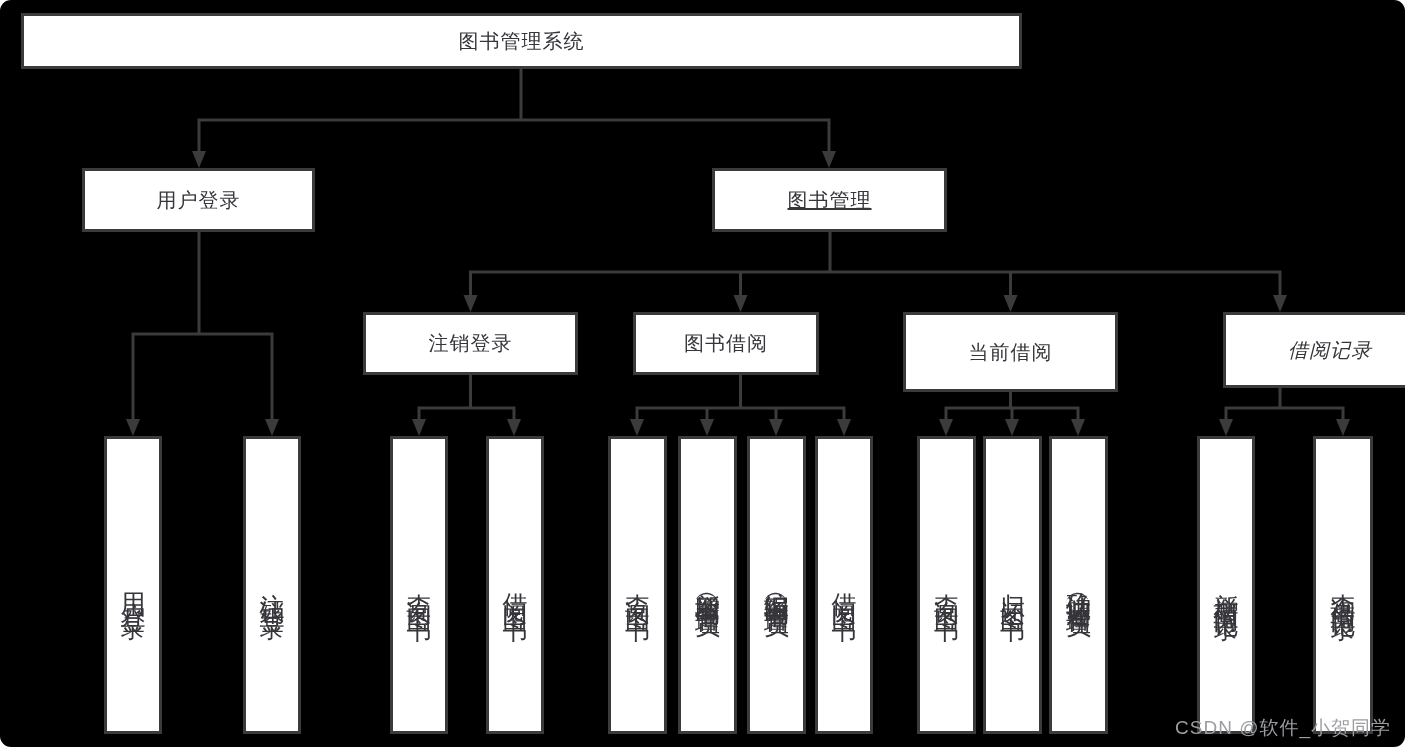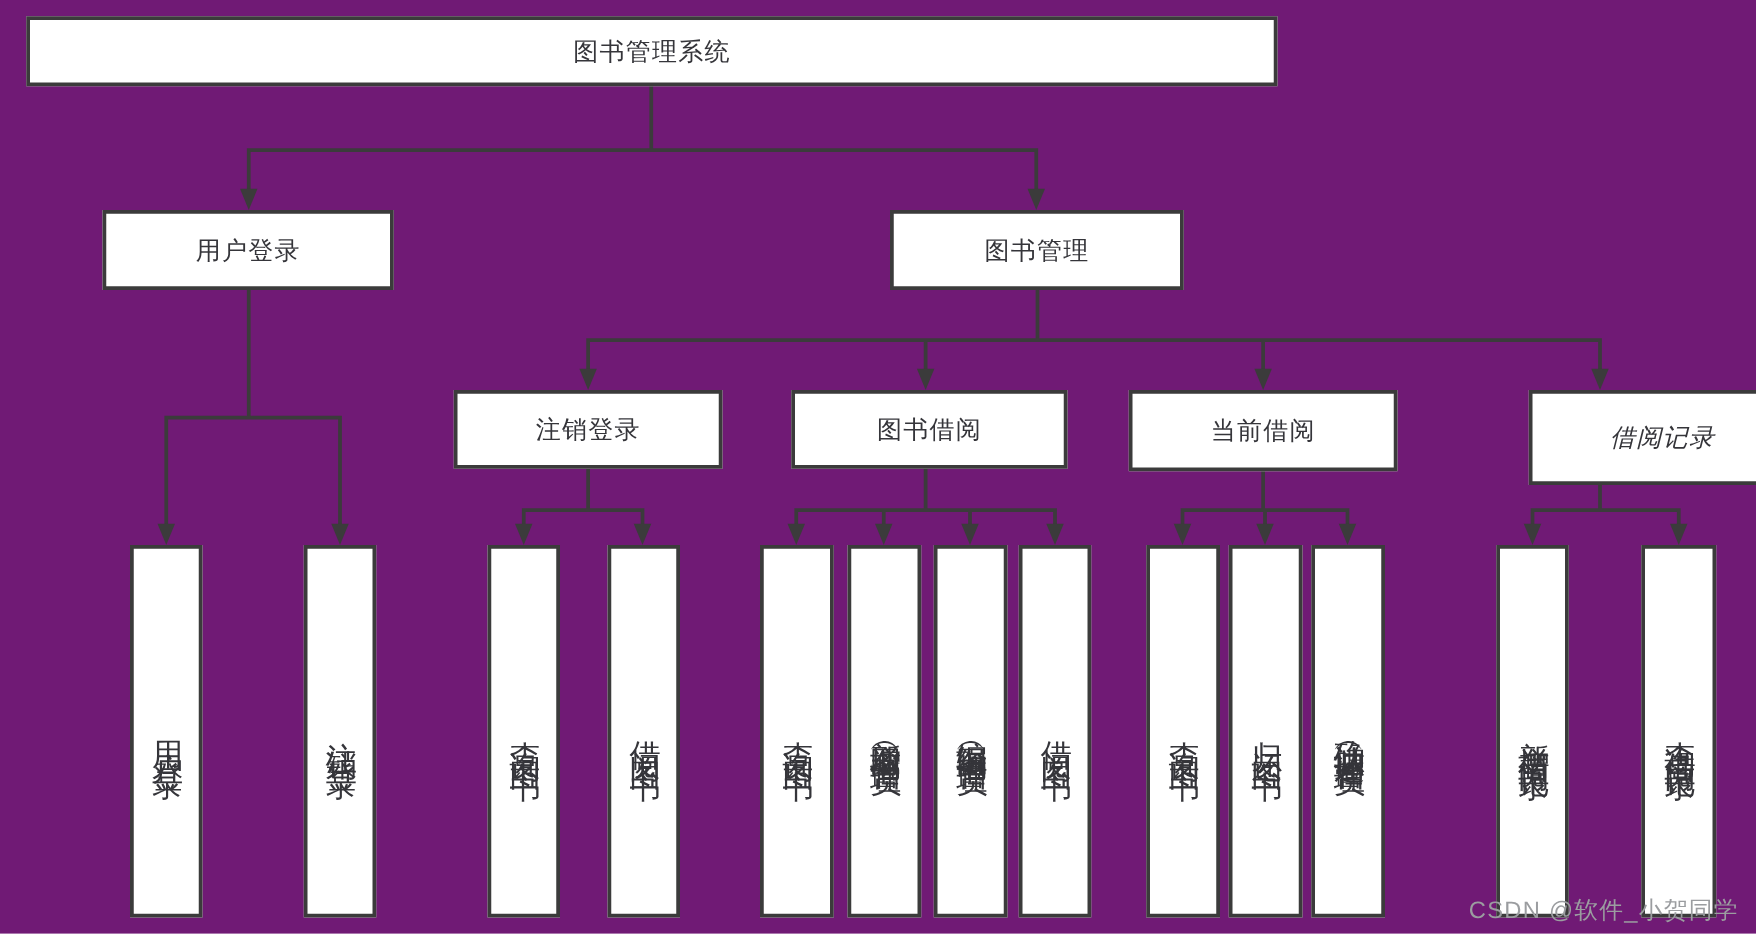--- a/index.html
+++ b/index.html
@@ -4,8 +4,8 @@
 <style>
   html,body{margin:0;padding:0;background:#fff;}
   .stage{
-    position:relative;width:1405px;height:747px;background:#701a75;overflow:hidden;
-    font-family:"Liberation Sans","DejaVu Sans",sans-serif;color:#35353a;
+    position:relative;width:1405px;height:747px;background:#000000;overflow:hidden;
+    font-family:"Liberation Sans","DejaVu Sans",sans-serif;color:#35353a;border-radius:11px;
   }
   .connectors{position:absolute;left:0;top:0;width:1405px;height:747px;}
   .node{

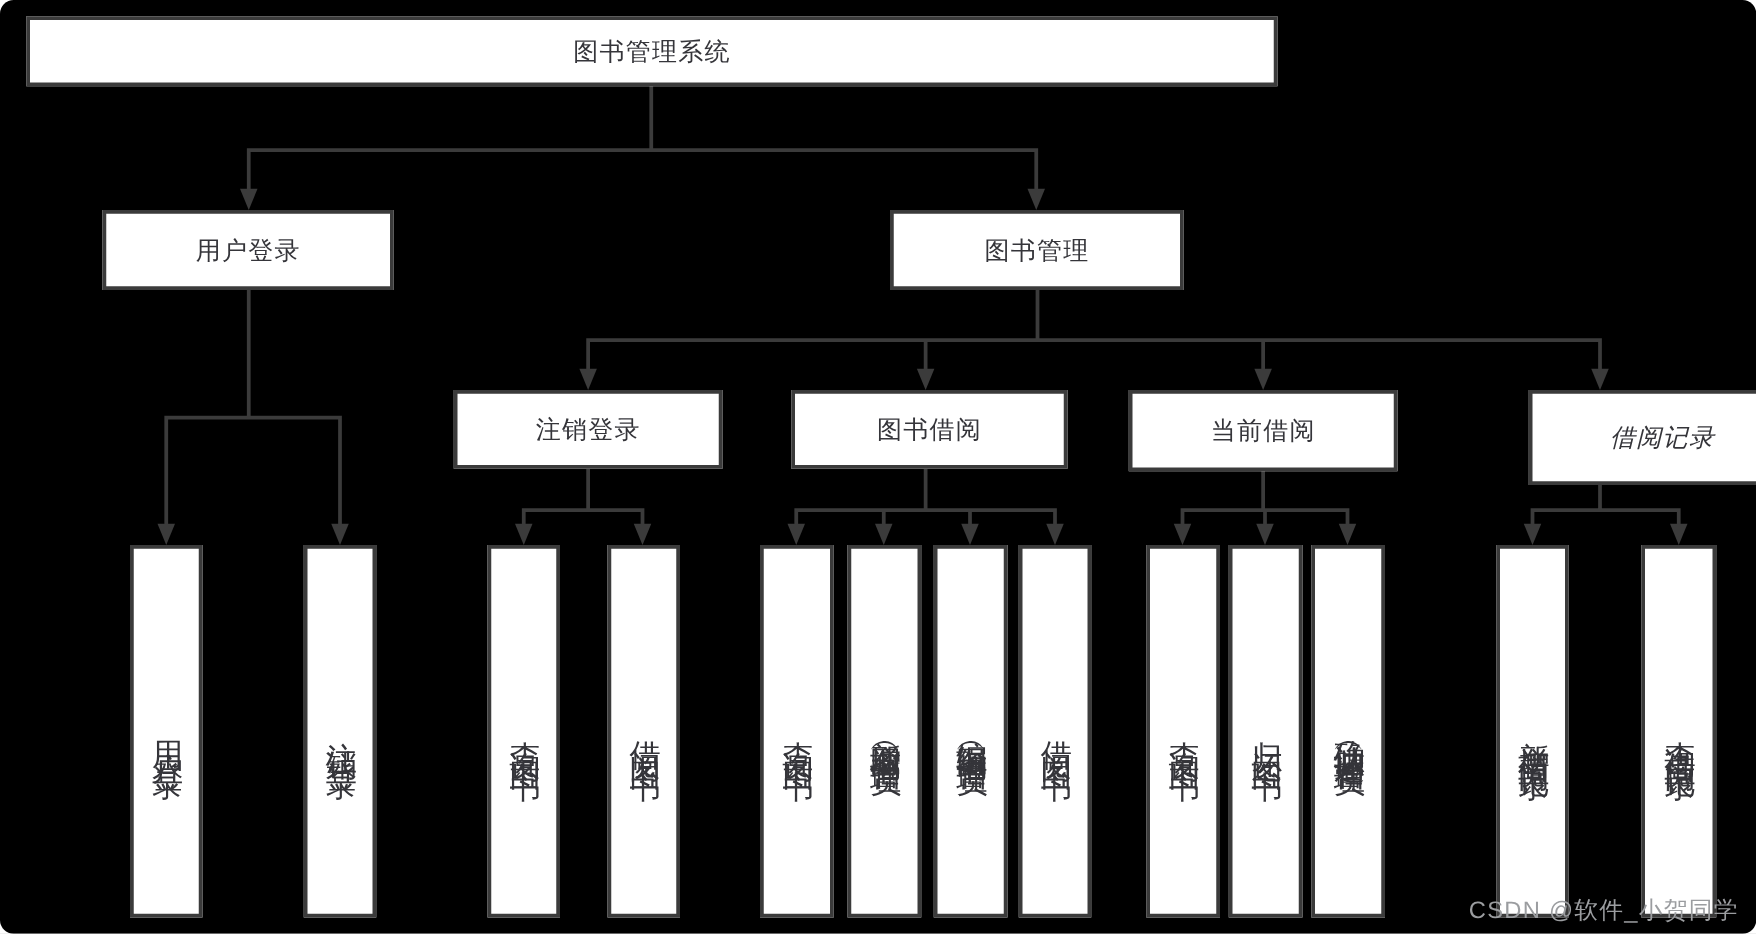--- a/index.html
+++ b/index.html
@@ -77,7 +77,7 @@
   <div class="node h" style="left:82px;top:168px;width:233px;height:64px;">
     <span>用户登录</span>
   </div>
-  <div class="node h" style="left:712px;top:168px;width:235px;height:64px;">
+  <div class="node h" style="left:712px;top:168px;width:235px;height:64px;text-decoration:underline;">
     <span>图书管理</span>
   </div>
 

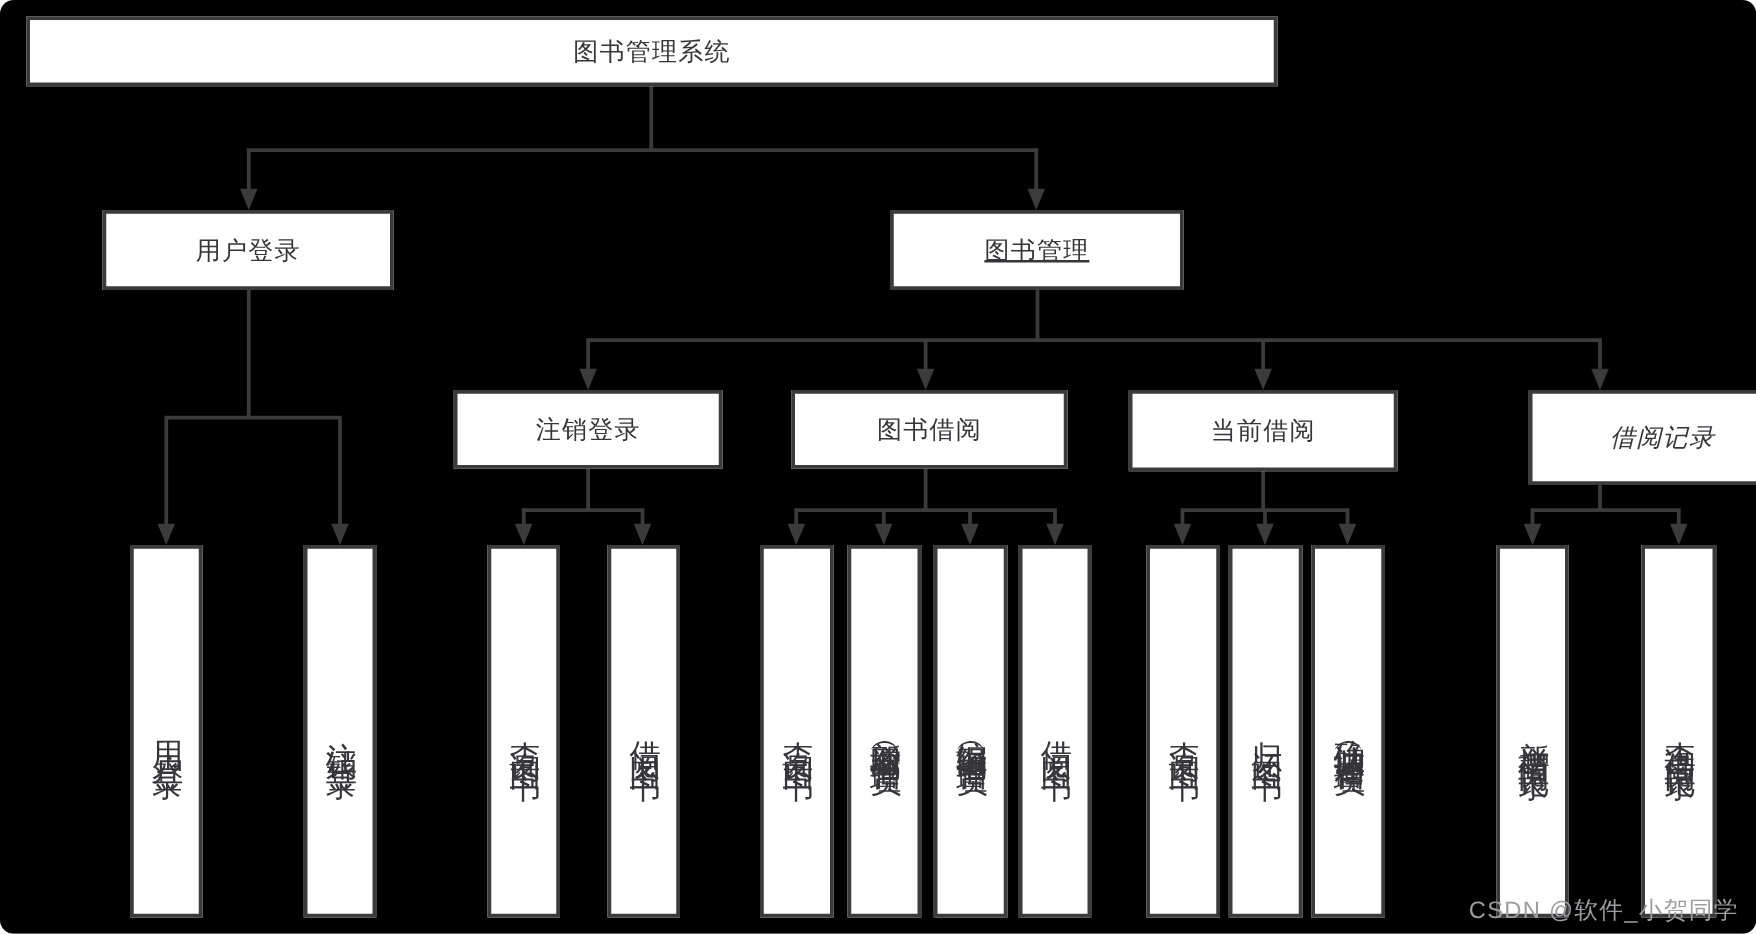--- a/index.html
+++ b/index.html
@@ -84,7 +84,7 @@
   <div class="node h" style="left:363px;top:312px;width:215px;height:63px;">
     <span>注销登录</span>
   </div>
-  <div class="node h" style="left:633px;top:312px;width:221px;height:63px;">
+  <div class="node h" style="left:633px;top:312px;width:186px;height:63px;">
     <span>图书借阅</span>
   </div>
   <div class="node h" style="left:903px;top:312px;width:215px;height:65px;">

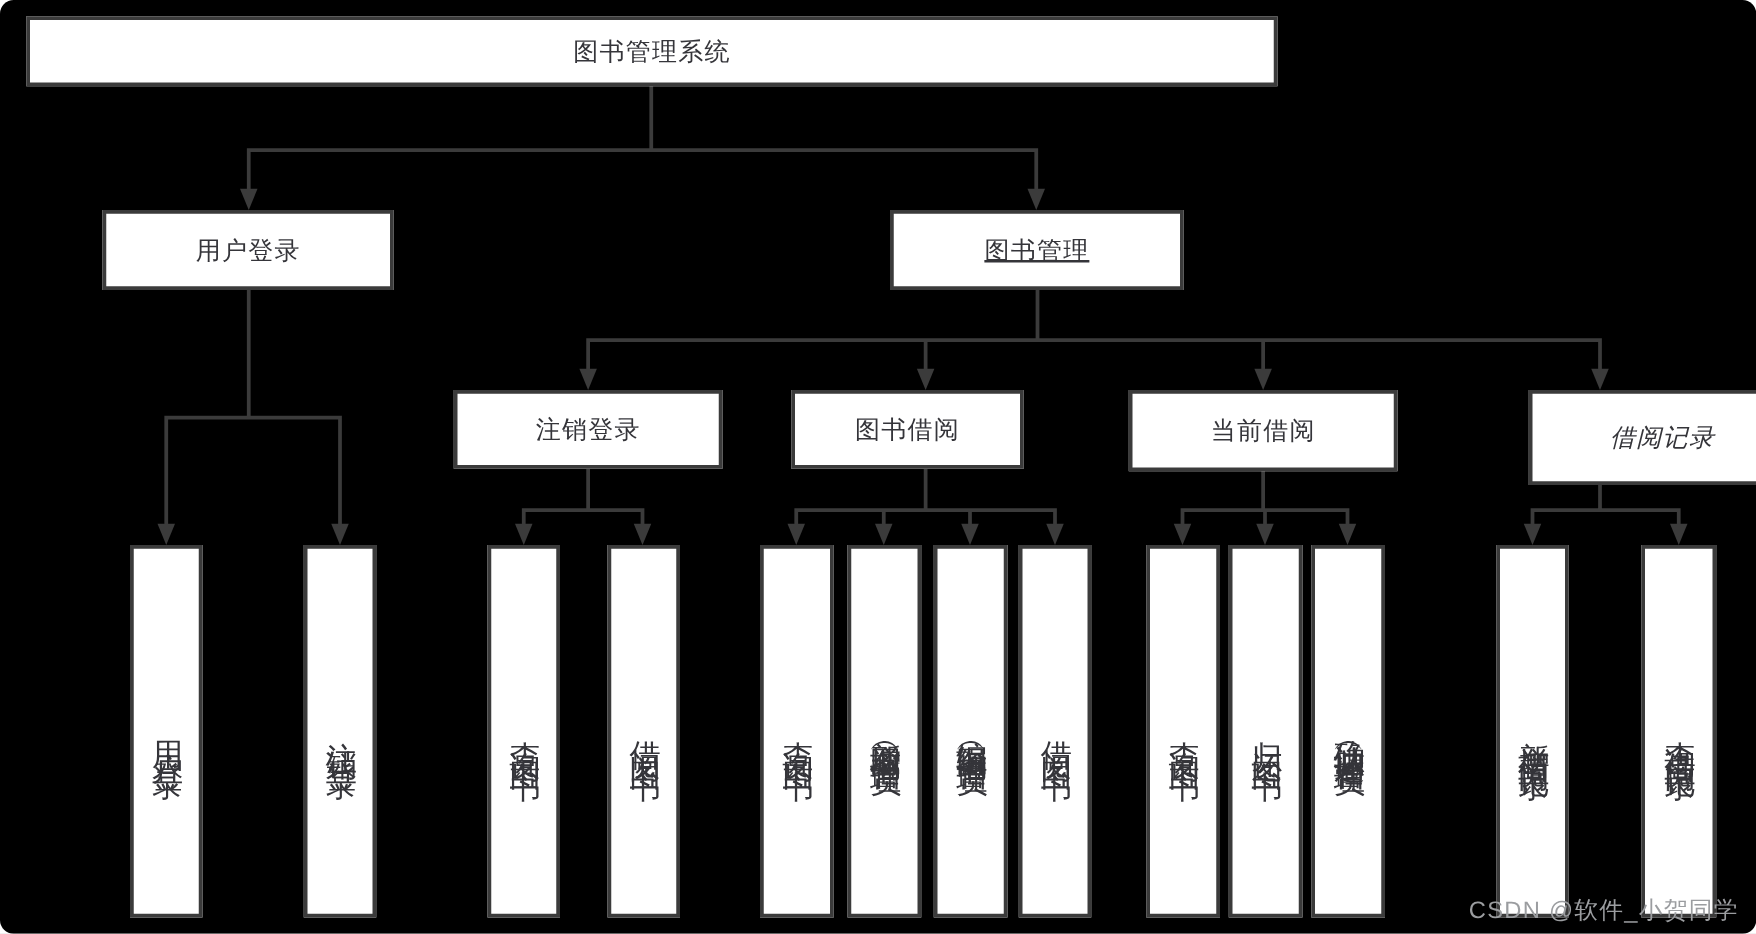--- a/index.html
+++ b/index.html
@@ -87,7 +87,7 @@
   <div class="node h" style="left:633px;top:312px;width:186px;height:63px;">
     <span>图书借阅</span>
   </div>
-  <div class="node h" style="left:903px;top:312px;width:215px;height:65px;">
+  <div class="node h" style="left:903px;top:312px;width:215px;height:80px;">
     <span>当前借阅</span>
   </div>
   <div class="node h" style="left:1223px;top:312px;width:214px;height:76px;font-style:italic;">

